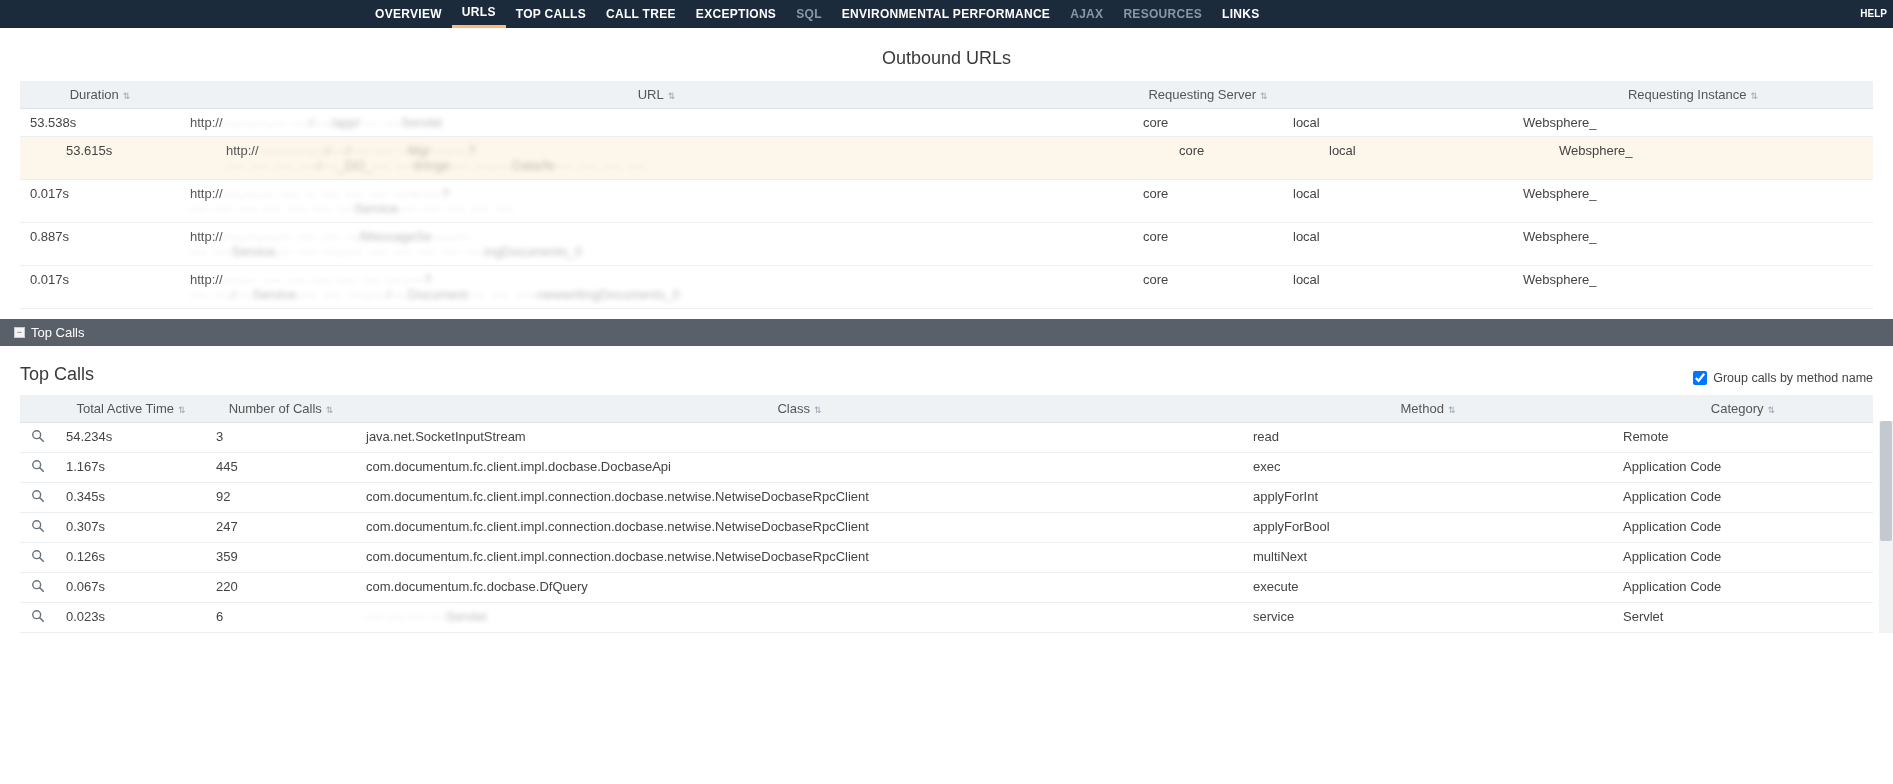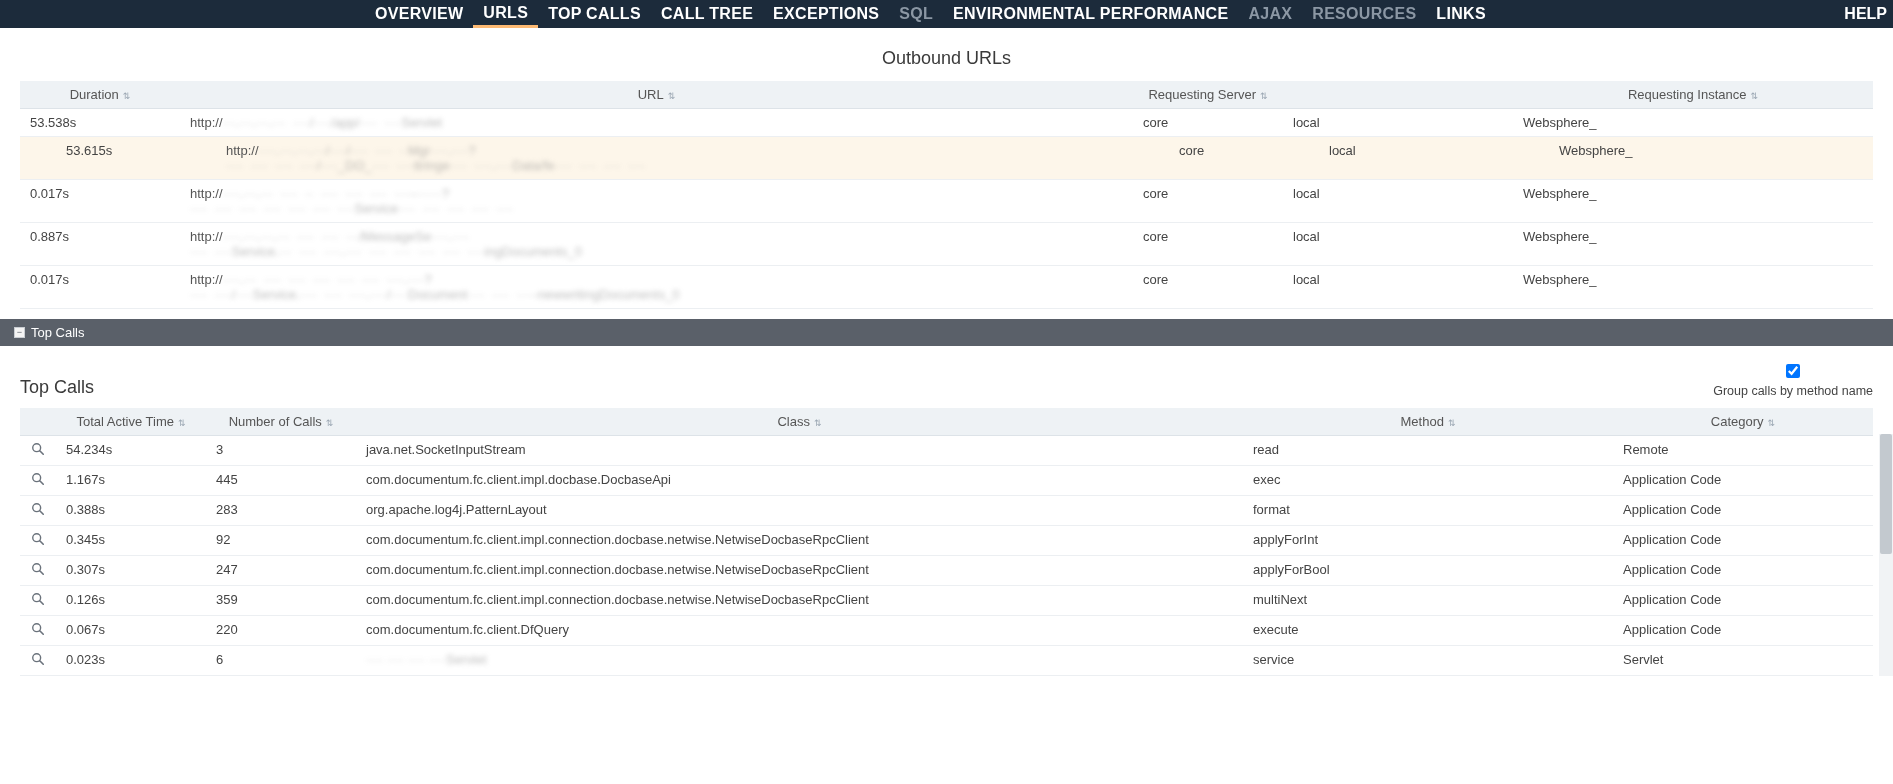--- a/index.html
+++ b/index.html
@@ -21,7 +21,7 @@
   }
   .topnav .nav-item {
     font-weight: 700;
-    font-size: 16px;
+    font-size: 12px;
     letter-spacing: .3px;
     padding: 0 10px;
     height: 28px;

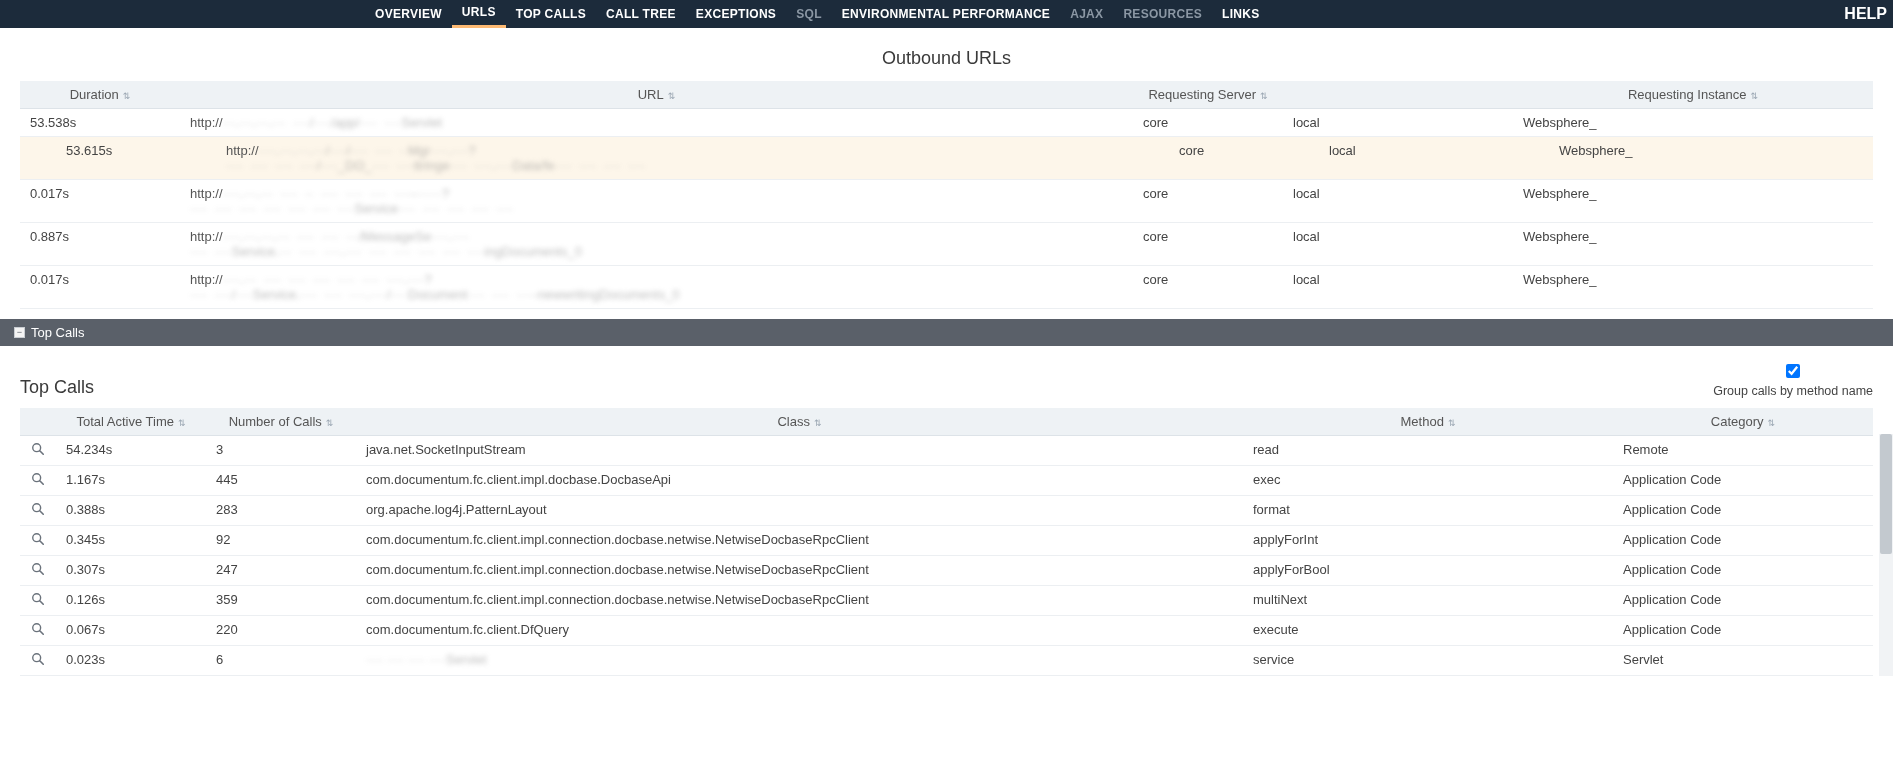--- a/index.html
+++ b/index.html
@@ -46,7 +46,7 @@
     top: 0;
     color: #fff;
     font-weight: 700;
-    font-size: 16px;
+    font-size: 10px;
     height: 28px;
     line-height: 28px;
   }

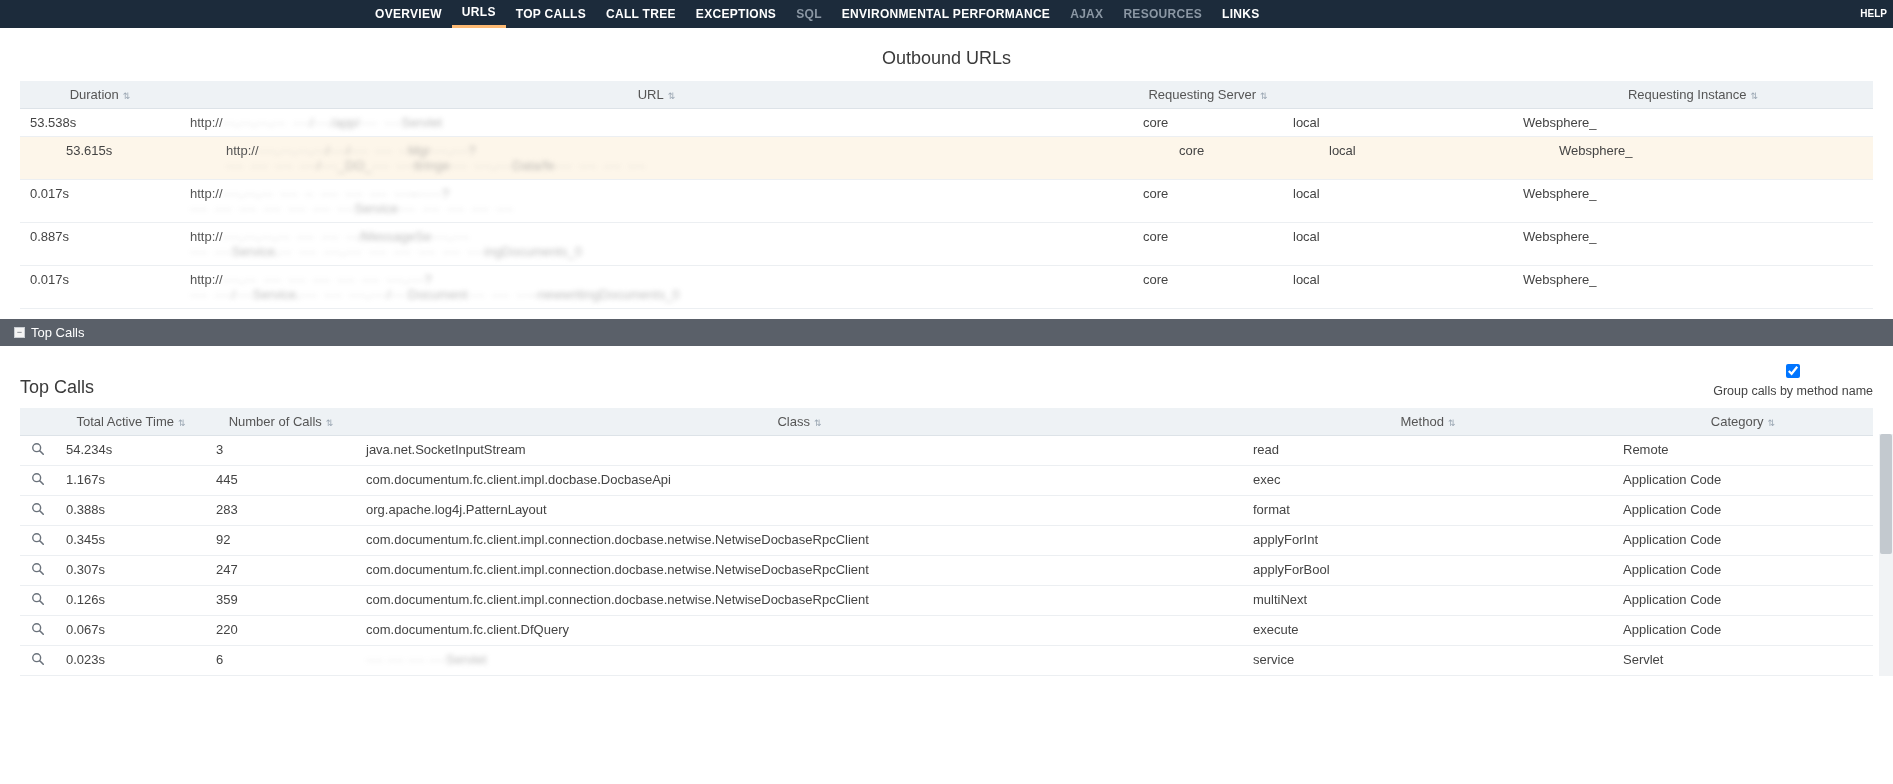--- a/index.html
+++ b/index.html
@@ -140,7 +140,6 @@
     gap: 6px;
     font-size: 12.5px;
     color: #444;
-    flex-direction: column;
   }
   .group-toggle input { width: 14px; height: 14px; }
 

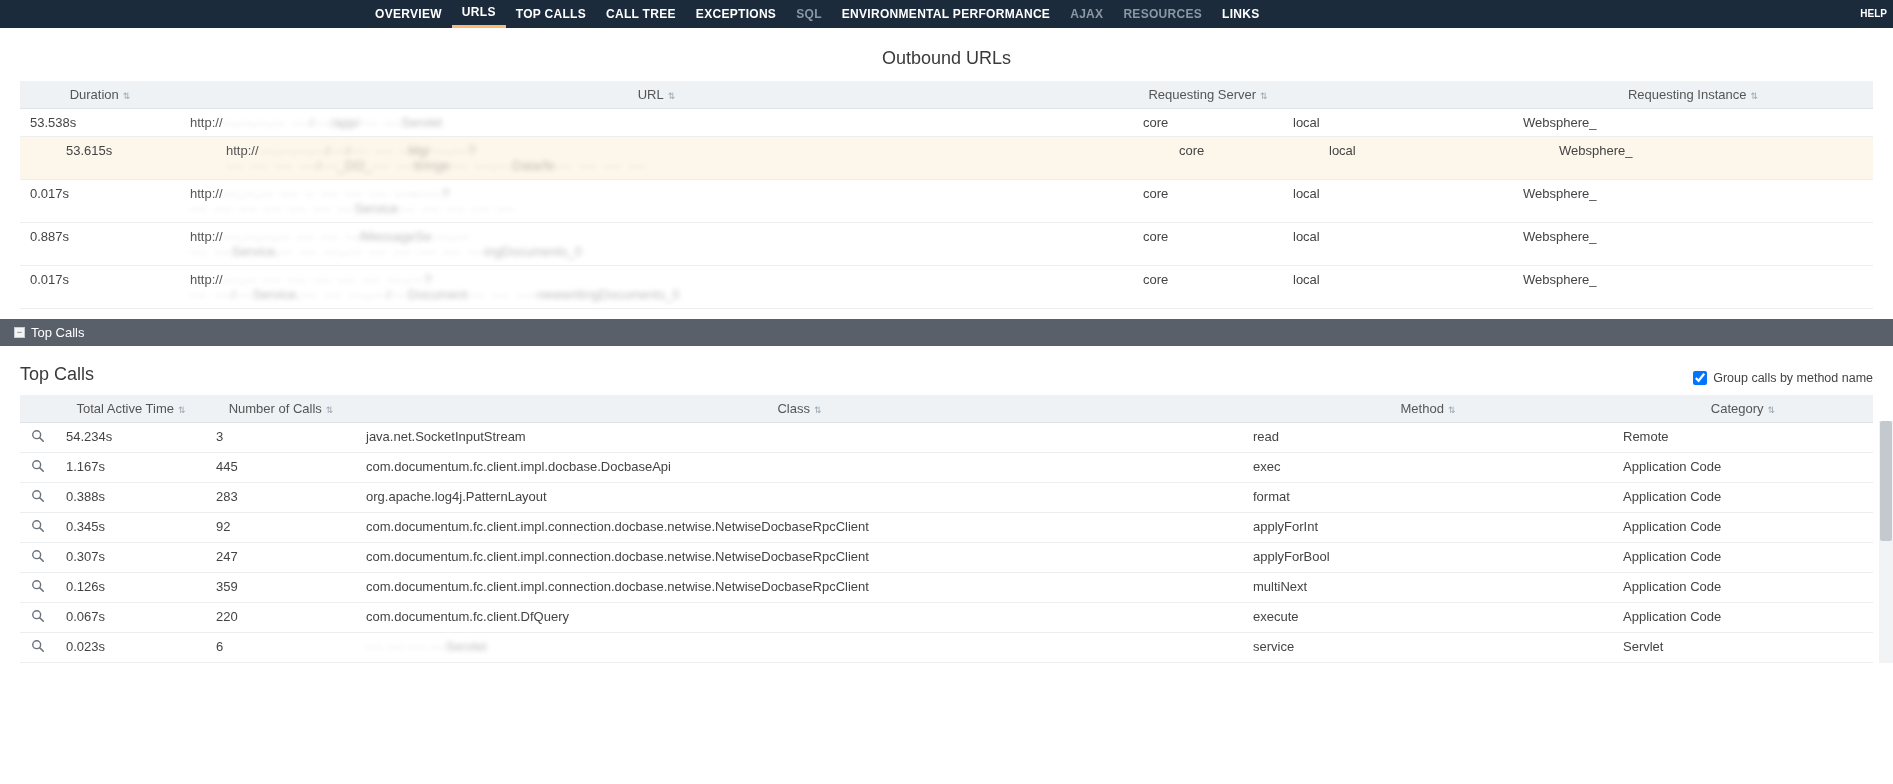--- a/index.html
+++ b/index.html
@@ -324,17 +324,6 @@
                   <circle cx="6.5" cy="6.5" r="4.5" fill="none" stroke="#6a727b" stroke-width="1.6"></circle>
                   <line x1="10" y1="10" x2="14" y2="14" stroke="#6a727b" stroke-width="1.8" stroke-linecap="round"></line>
                 </svg></span></td>
-            <td>0.388s</td>
-            <td>283</td>
-            <td>org.apache.log4j.PatternLayout</td>
-            <td>format</td>
-            <td>Application Code</td>
-          </tr>
-          <tr>
-            <td class="col-icon"><span class="mag-icon"><svg viewBox="0 0 16 16" width="14" height="14">
-                  <circle cx="6.5" cy="6.5" r="4.5" fill="none" stroke="#6a727b" stroke-width="1.6"></circle>
-                  <line x1="10" y1="10" x2="14" y2="14" stroke="#6a727b" stroke-width="1.8" stroke-linecap="round"></line>
-                </svg></span></td>
             <td>0.345s</td>
             <td>92</td>
             <td>com.documentum.fc.client.impl.connection.docbase.netwise.NetwiseDocbaseRpcClient</td>

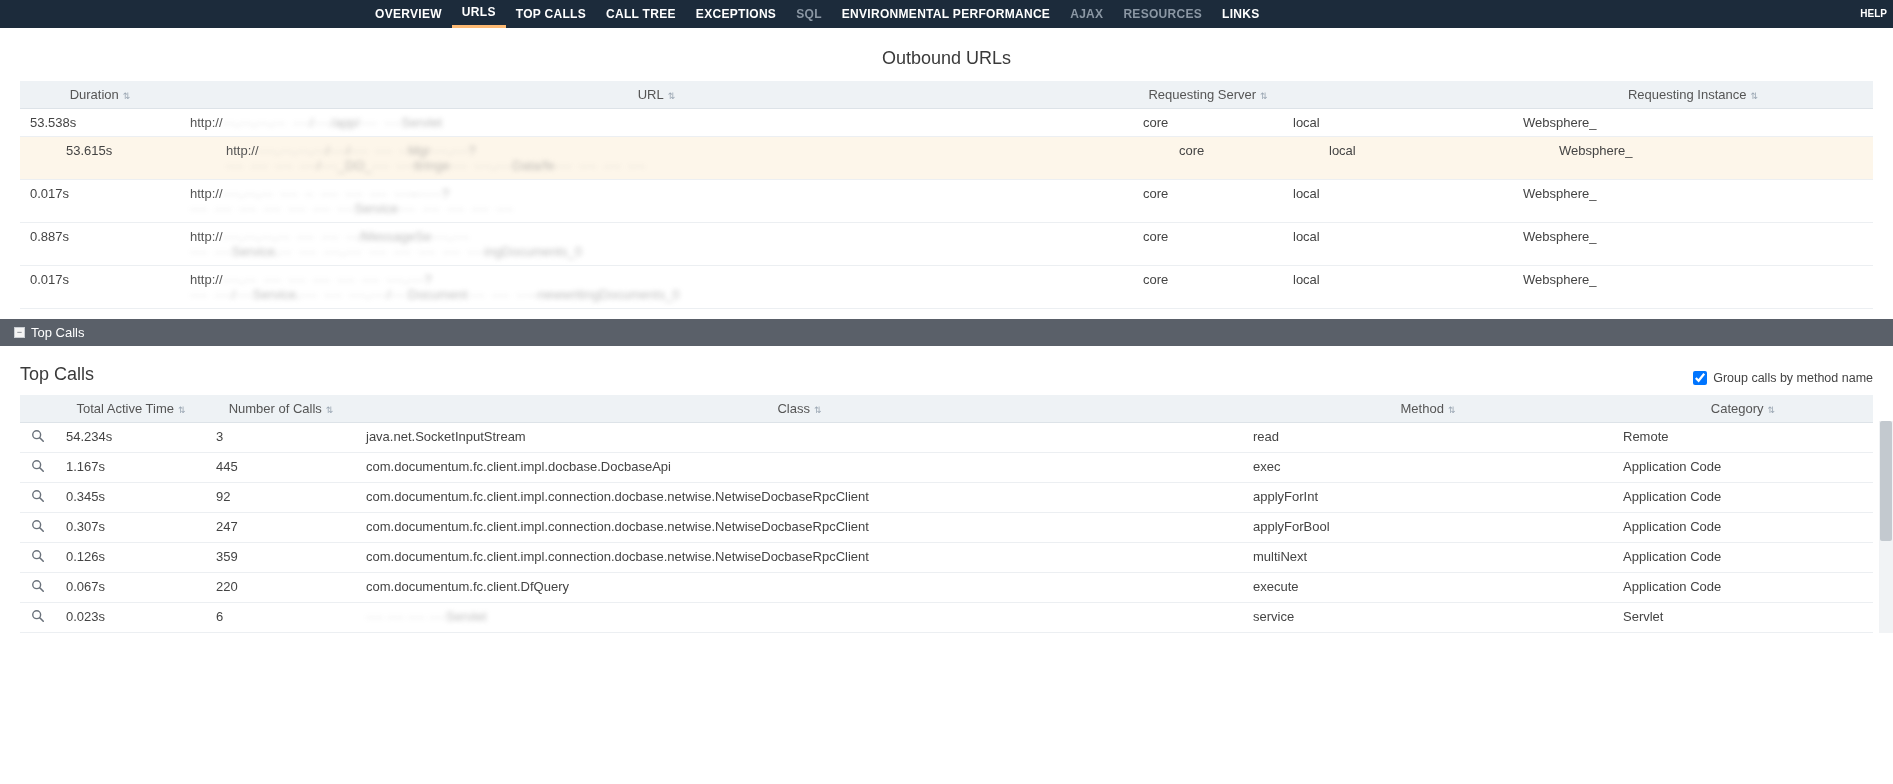--- a/index.html
+++ b/index.html
@@ -359,7 +359,7 @@
                 </svg></span></td>
             <td>0.067s</td>
             <td>220</td>
-            <td>com.documentum.fc.client.DfQuery</td>
+            <td>com.documentum.fc.docbase.DfQuery</td>
             <td>execute</td>
             <td>Application Code</td>
           </tr>

